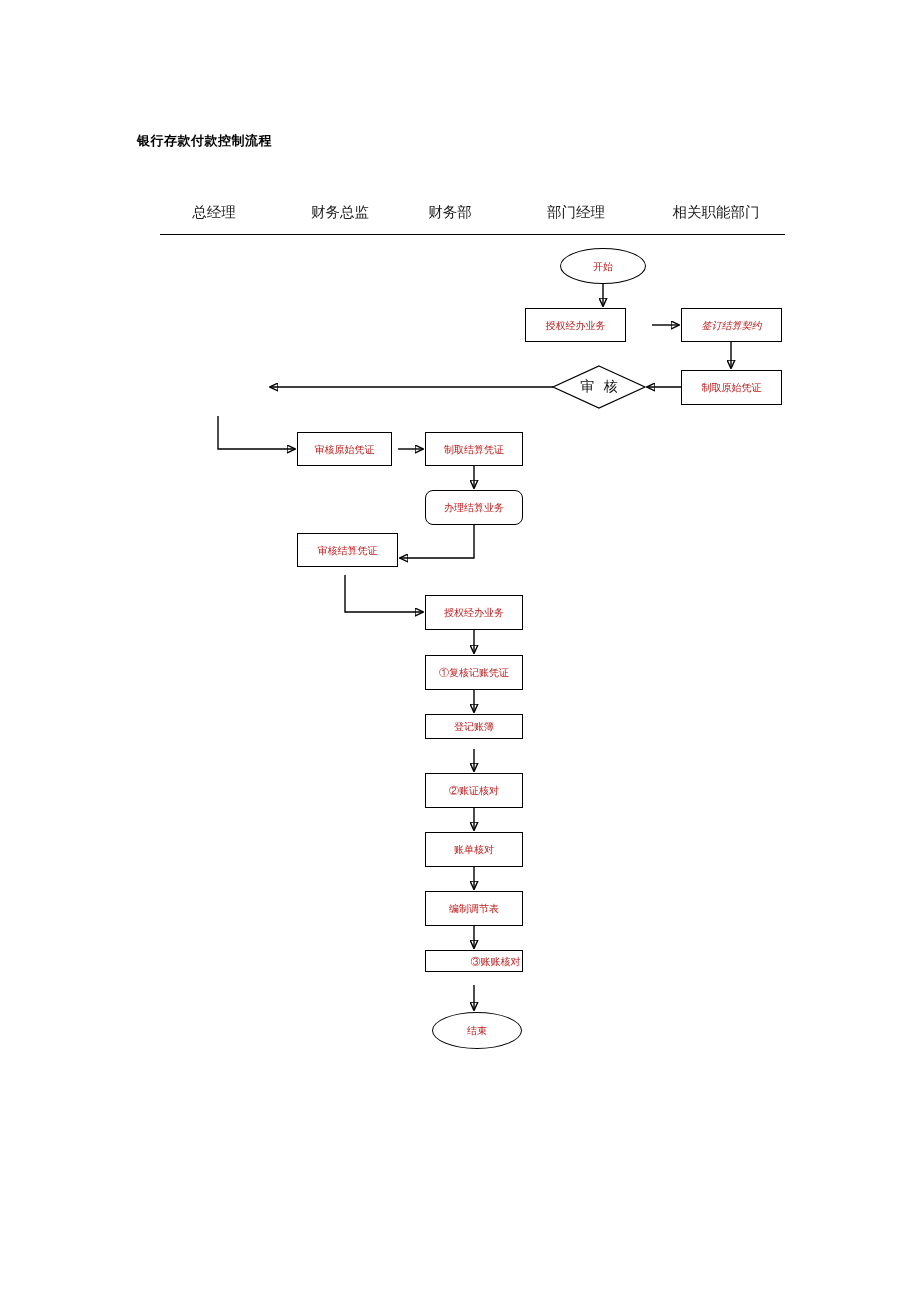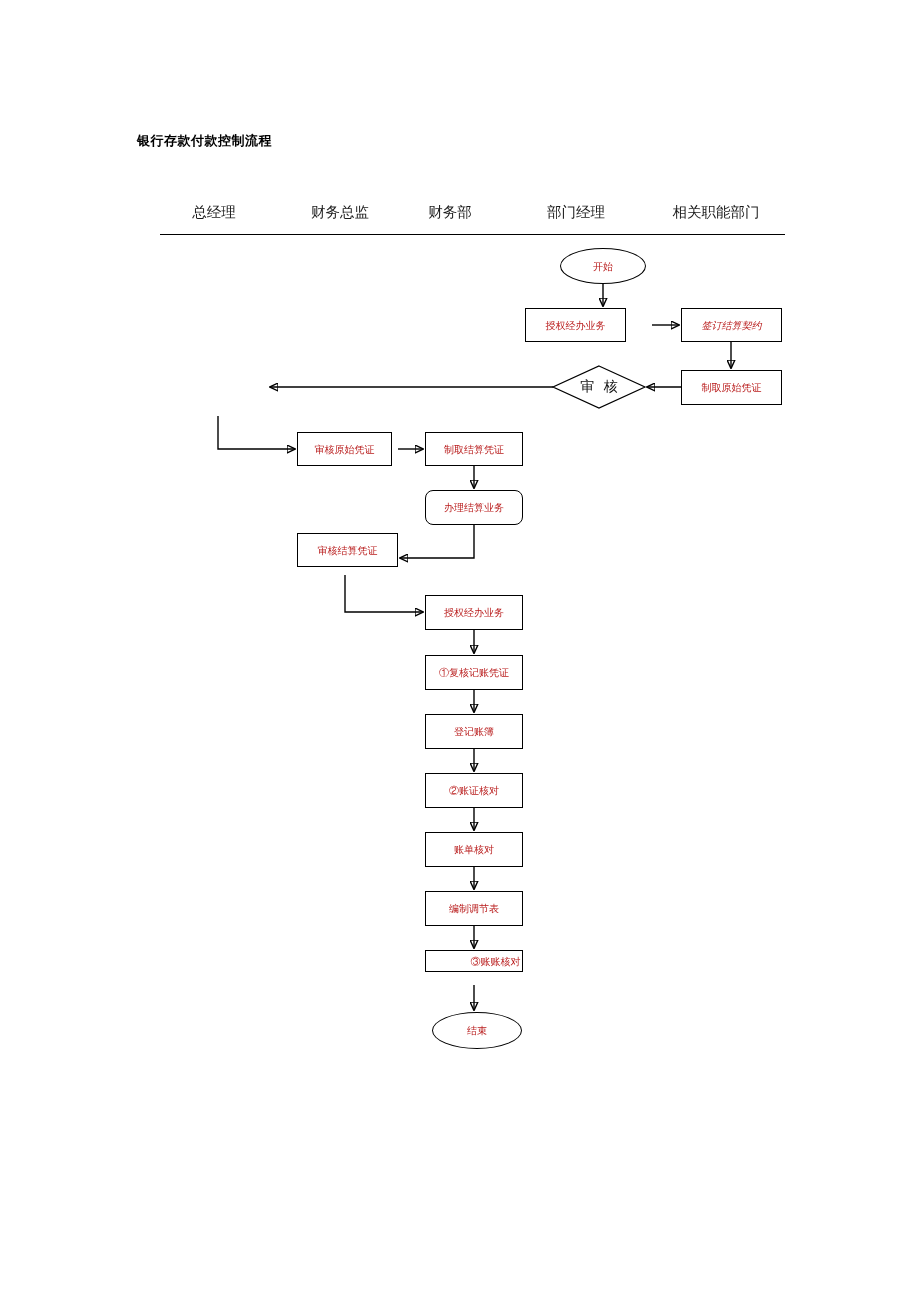--- a/index.html
+++ b/index.html
@@ -202,7 +202,7 @@
     <span>①复核记账凭证</span>
   </div>
 
-  <div class="node box" style="left:425px;top:714px;width:98px;height:35px;">
+  <div class="node box" style="left:425px;top:714px;width:98px;height:25px;">
     <span>登记账簿</span>
   </div>
 

